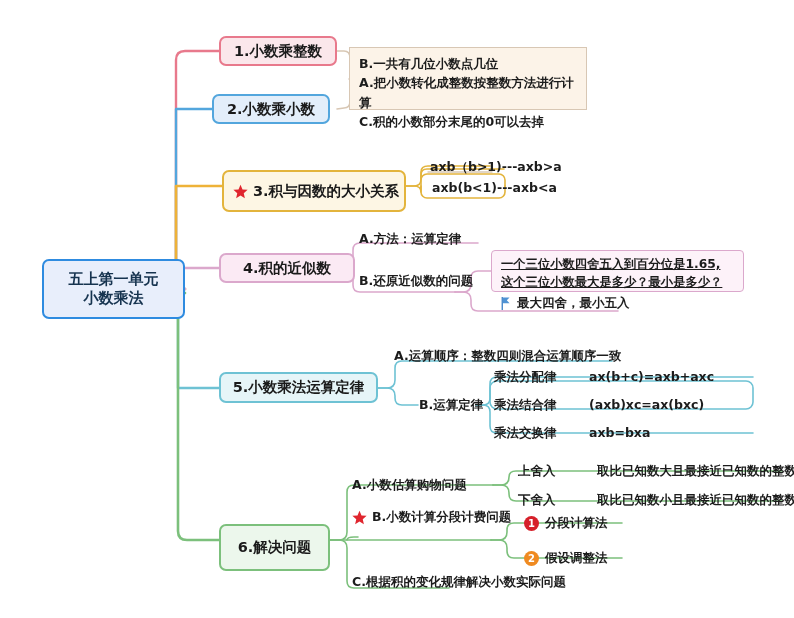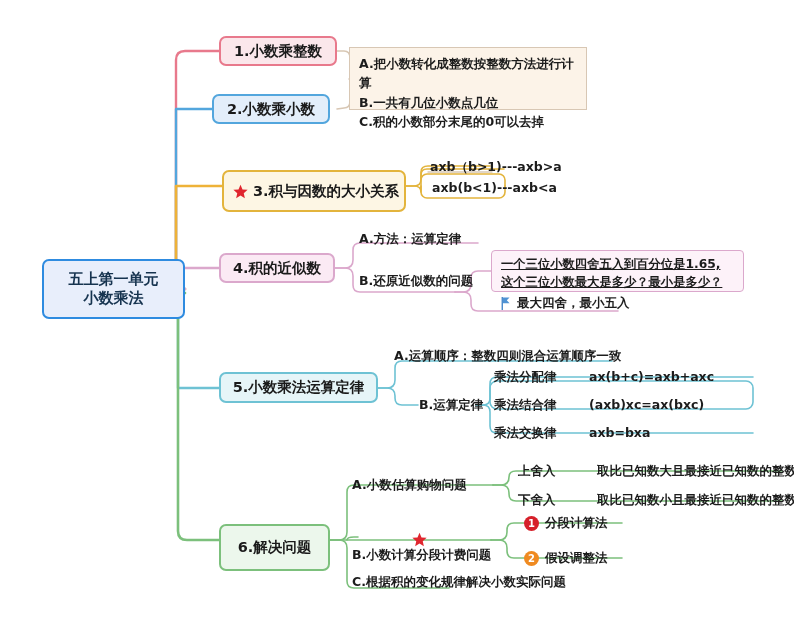--- a/index.html
+++ b/index.html
@@ -170,8 +170,8 @@
   </div>
 
   <div class="panel panel-12">
+    <div>B.一共有几位小数点几位</div>
     <div>A.把小数转化成整数按整数方法进行计算</div>
-    <div>B.一共有几位小数点几位</div>
     <div>C.积的小数部分末尾的0可以去掉</div>
   </div>
 

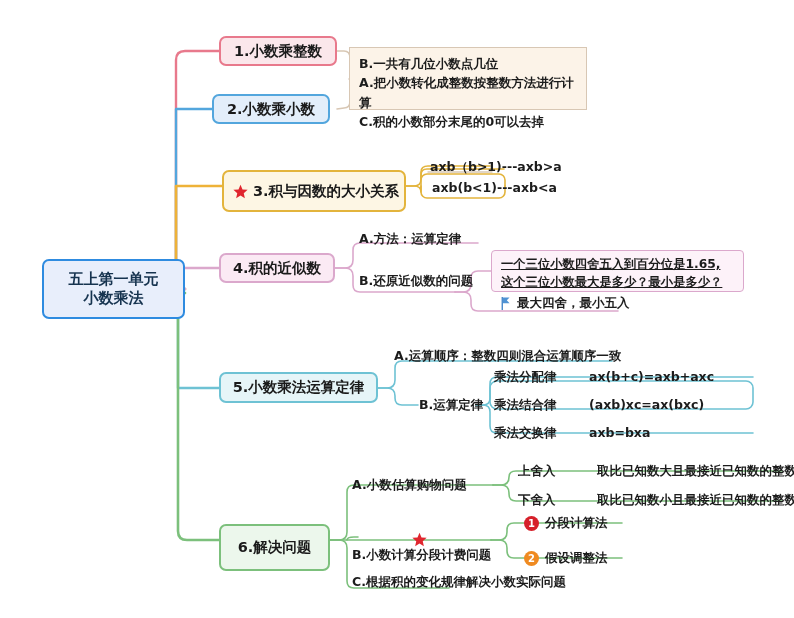--- a/index.html
+++ b/index.html
@@ -40,7 +40,7 @@
   .t1{left:219px;top:36px;width:118px;height:30px;border-color:#e8798c;background:#fbe7eb;}
   .t2{left:212px;top:94px;width:118px;height:30px;border-color:#53a6dd;background:#e3eefa;}
   .t3{left:222px;top:170px;width:184px;height:42px;border-color:#e3b43c;background:#fdf6e4;justify-content:flex-start;}
-  .t4{left:219px;top:253px;width:116px;height:30px;border-color:#dba8cc;background:#fbeaf4;}
+  .t4{left:219px;top:253px;width:136px;height:30px;border-color:#dba8cc;background:#fbeaf4;}
   .t5{left:219px;top:372px;width:159px;height:31px;border-color:#6ec2d4;background:#e6f5f8;}
   .t6{left:219px;top:524px;width:111px;height:47px;border-color:#7cc07c;background:#ecf7ec;}
 

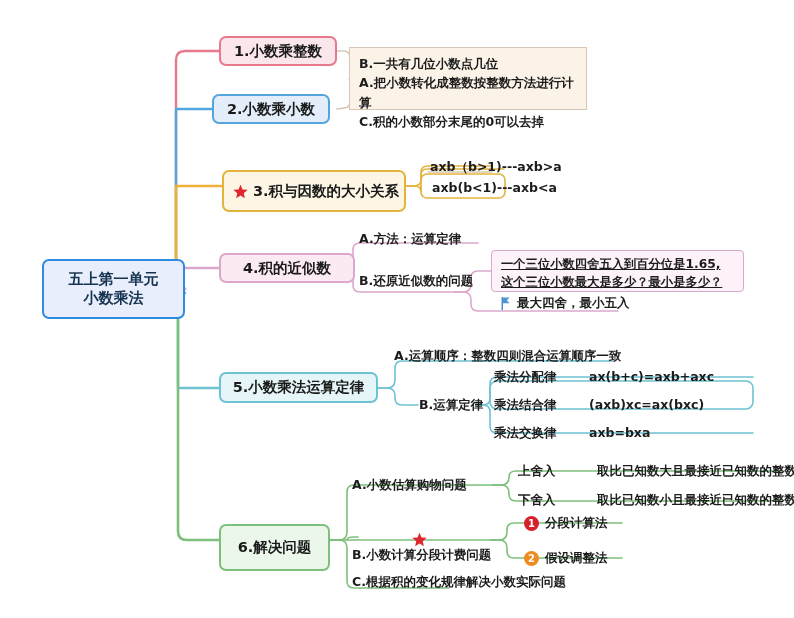--- a/index.html
+++ b/index.html
@@ -214,7 +214,7 @@
   <div class="leaf" style="left:518px;top:492px;">下舍入</div>
   <div class="leaf" style="left:597px;top:492px;">取比已知数小且最接近已知数的整数</div>
 
-  <div class="leaf row" style="left:352px;top:532px;flex-direction:column;">
+  <div class="leaf row" style="left:352px;top:509px;">
     <svg class="star" viewBox="0 0 24 24">
       <polygon points="12,1 15.2,8.6 23.4,9.3 17.2,14.7 19,22.7 12,18.4 5,22.7 6.8,14.7 0.6,9.3 8.8,8.6" fill="#e0262e"></polygon>
     </svg>

